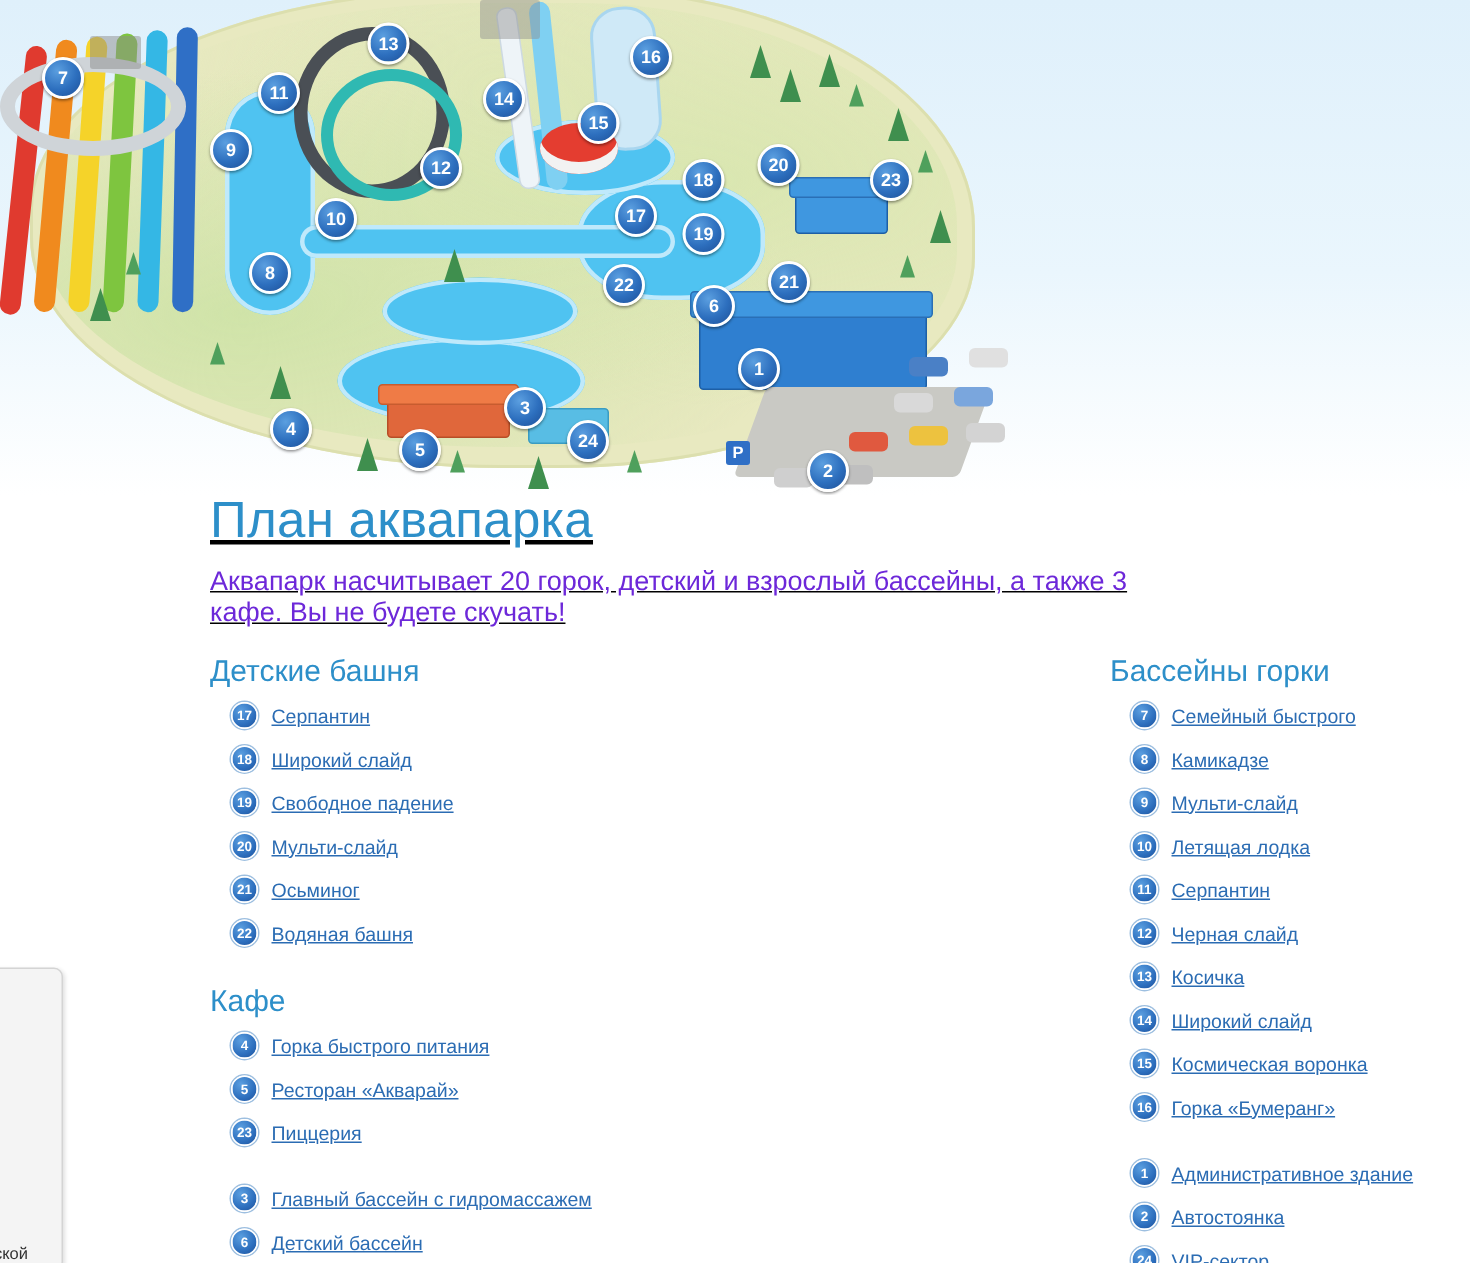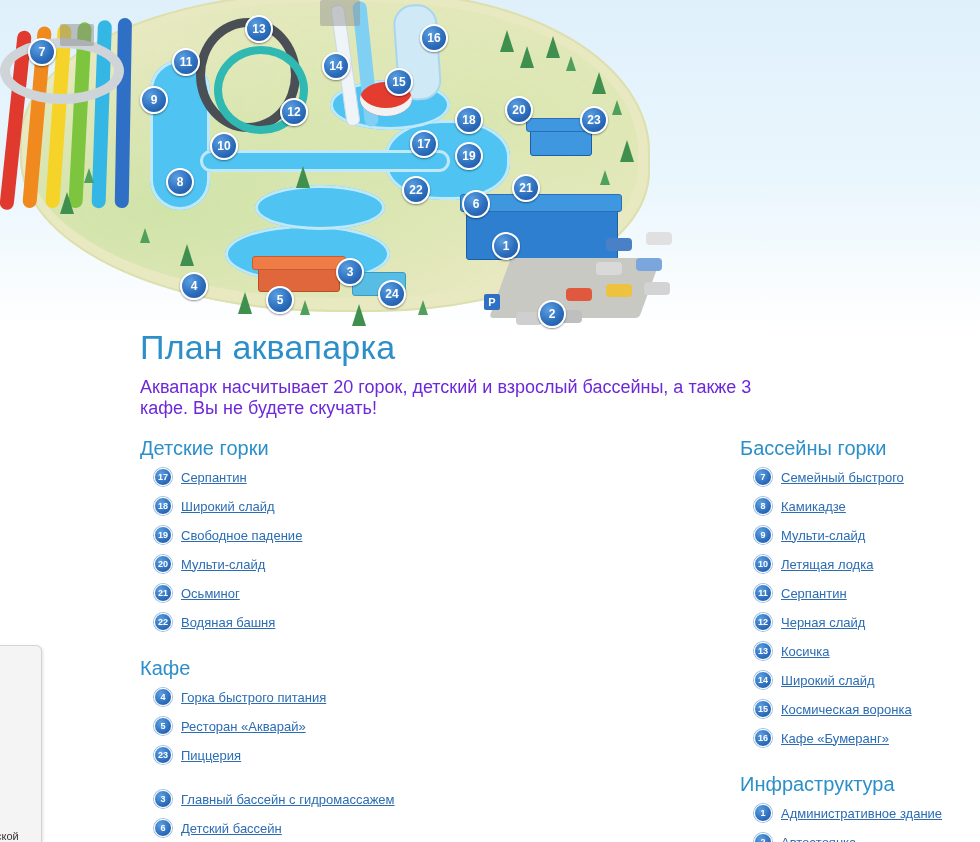--- a/index.html
+++ b/index.html
@@ -114,6 +114,7 @@
     left: 0;
     top: 320px;
     width: 800px;
+    text-decoration: underline;
   }
   #page-title {
     color: #2d8fc9;

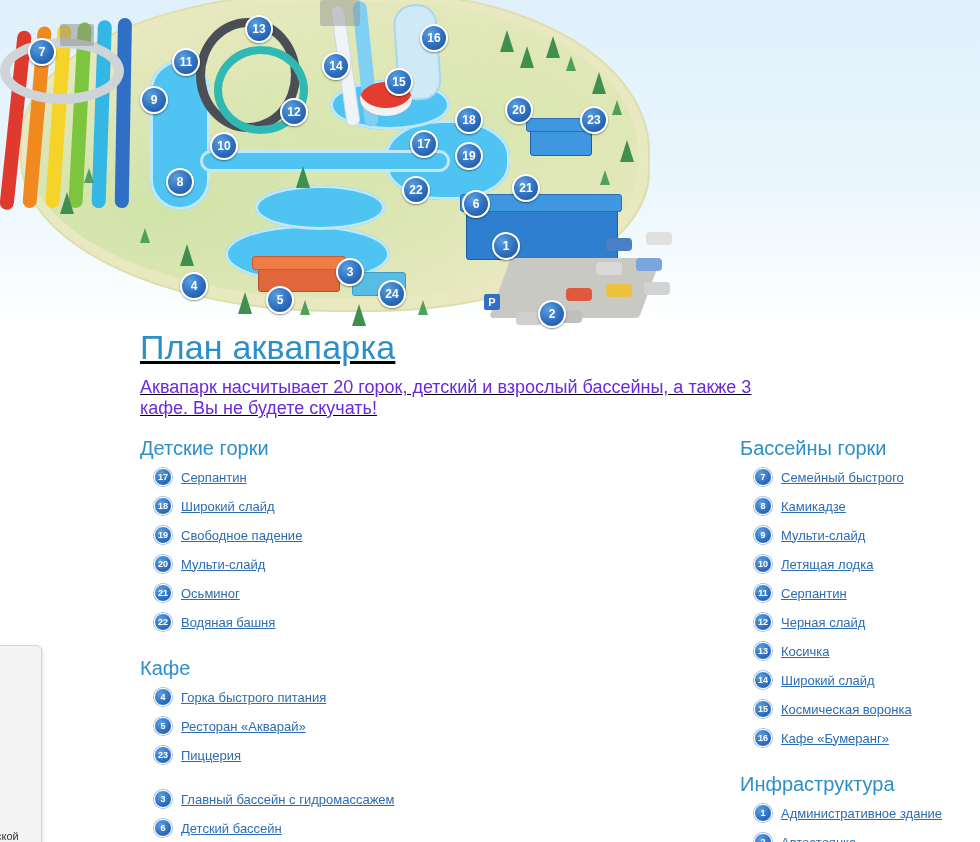--- a/index.html
+++ b/index.html
@@ -311,7 +311,7 @@
     <div class="col-left">
 
       <div class="section-block">
-        <h2 class="section">Детские горки</h2>
+        <h2 class="section">Детские башня</h2>
         <ul class="items">
             <li>
               <span class="badge">17</span>

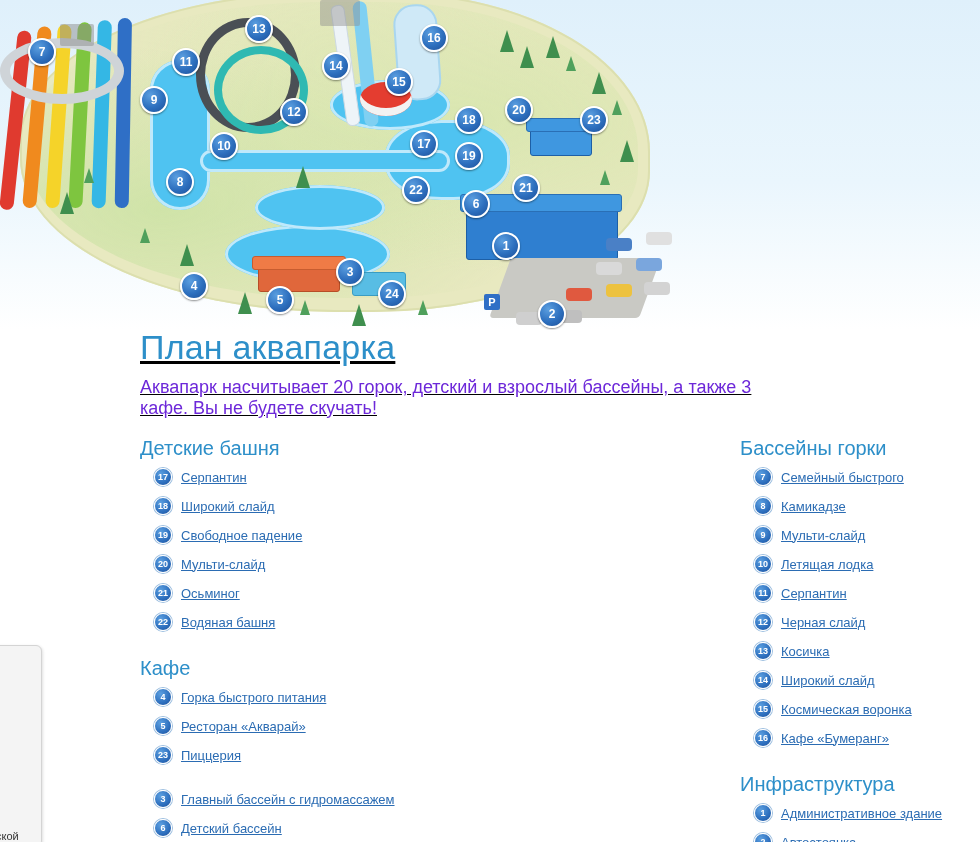--- a/index.html
+++ b/index.html
@@ -416,7 +416,7 @@
             </li>
             <li>
               <span class="badge">16</span>
-              <span class="item-link">Кафе «Бумеранг»</span>
+              <span class="item-link">Горка «Бумеранг»</span>
             </li>
           </ul>
       </div>

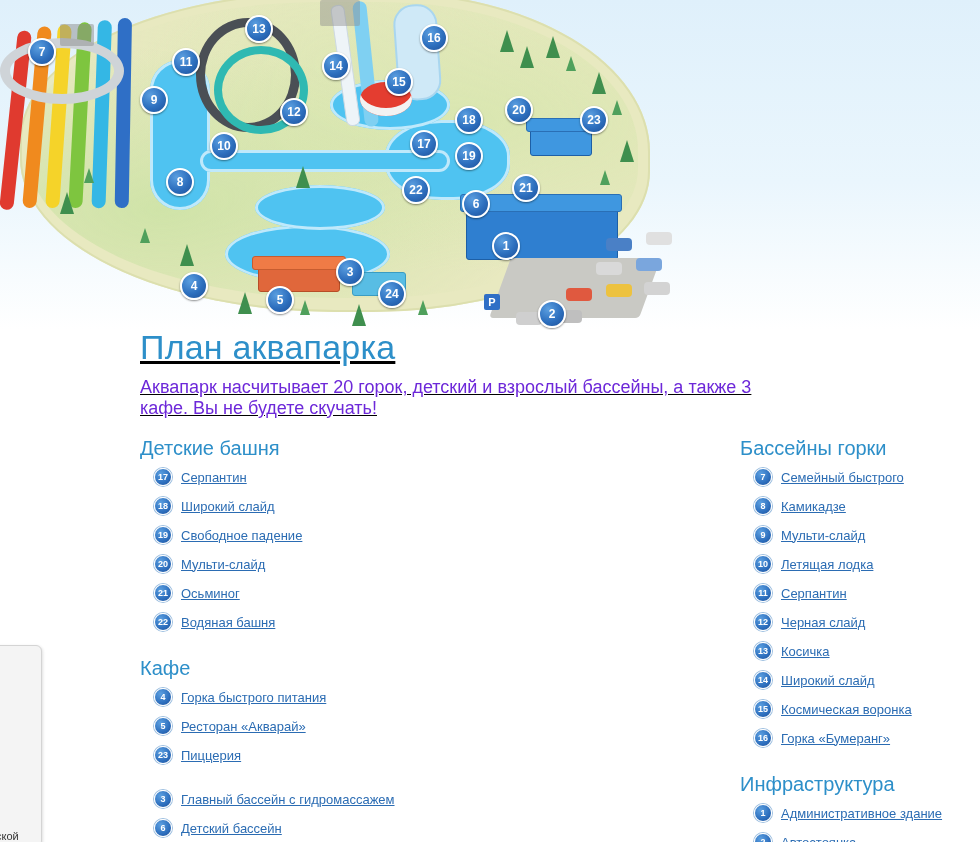--- a/index.html
+++ b/index.html
@@ -422,7 +422,6 @@
       </div>
 
       <div class="section-block">
-        <h2 class="section">Инфраструктура</h2>
         <ul class="items">
             <li>
               <span class="badge">1</span>

